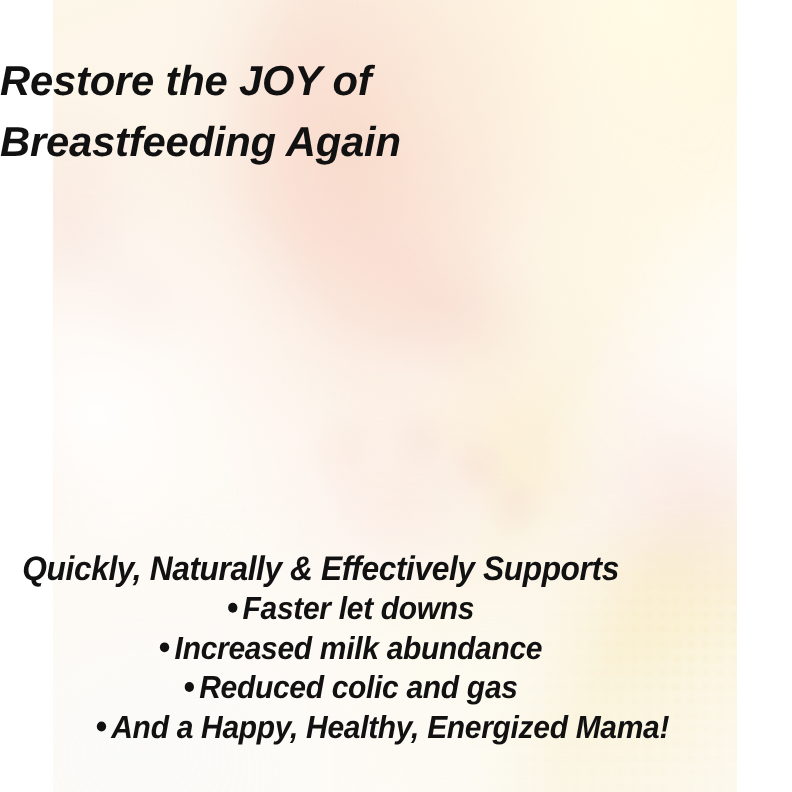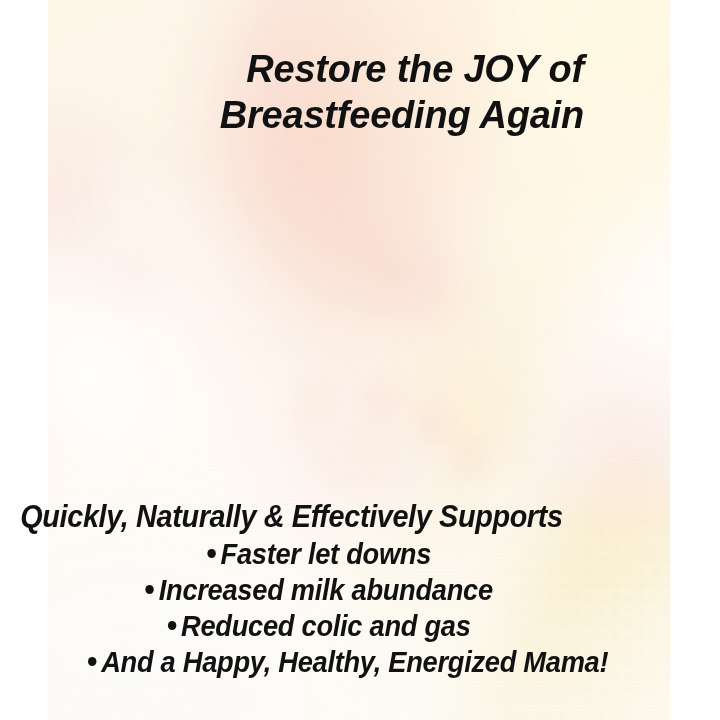--- a/index.html
+++ b/index.html
@@ -140,12 +140,12 @@
     left: 0;
     top: 46px;
     width: 584px;
-    text-align: right;
+    text-align: left;
     color: #111111;
     font-weight: bold;
     font-style: italic;
     font-size: 38px;
-    line-height: 46px;
+    line-height: 56px;
     letter-spacing: -0.2px;
     white-space: pre-line;
   }

